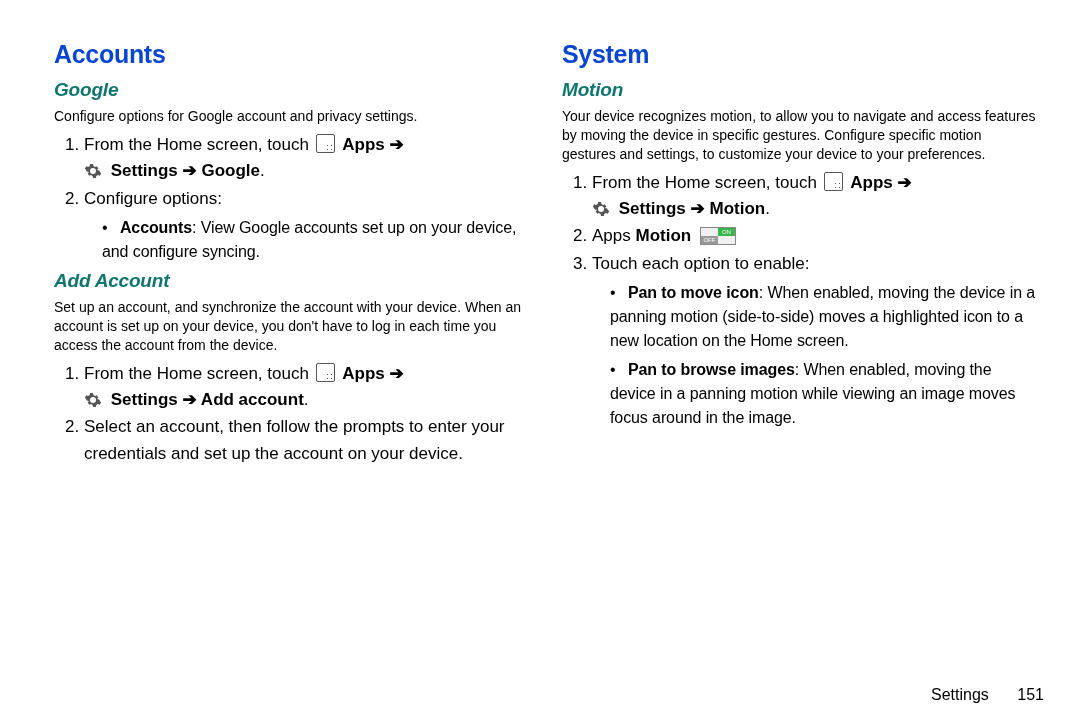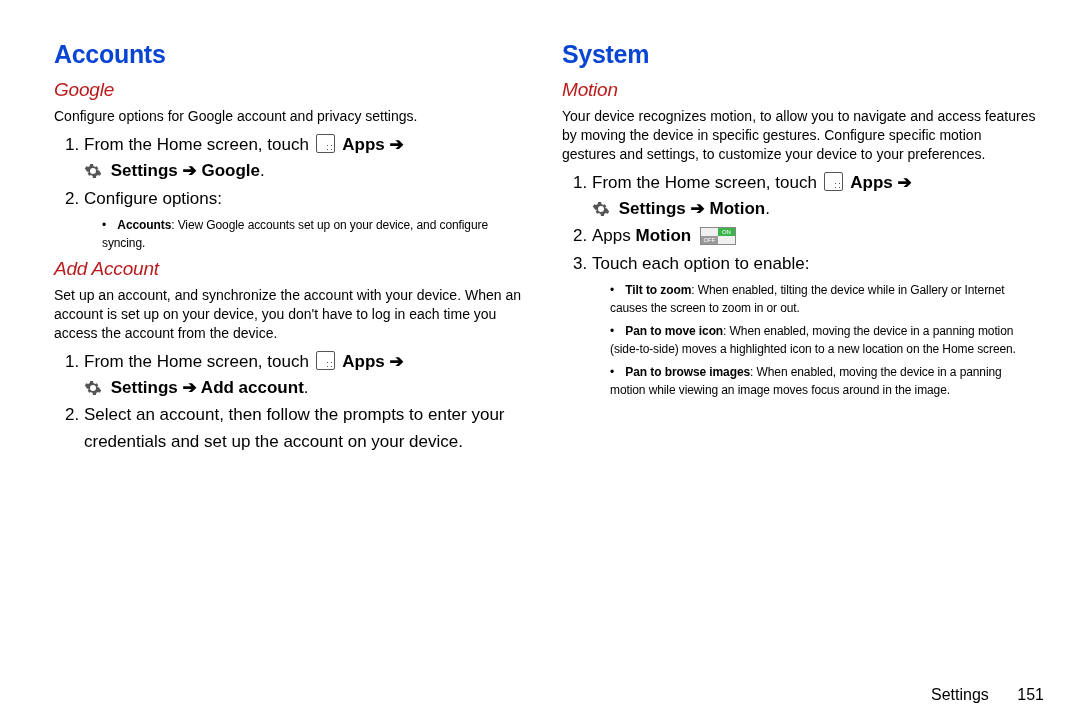--- a/index.html
+++ b/index.html
@@ -23,10 +23,10 @@
     margin:0 0 10px 0;
   }
   .h2{
-    font-weight:400;
+    font-weight:700;
     font-style:italic;
     font-size:19px;
-    color:#b91c1c;
+    color:#0f766e;
     letter-spacing:-0.2px;
     margin:4px 0 6px 0;
   }

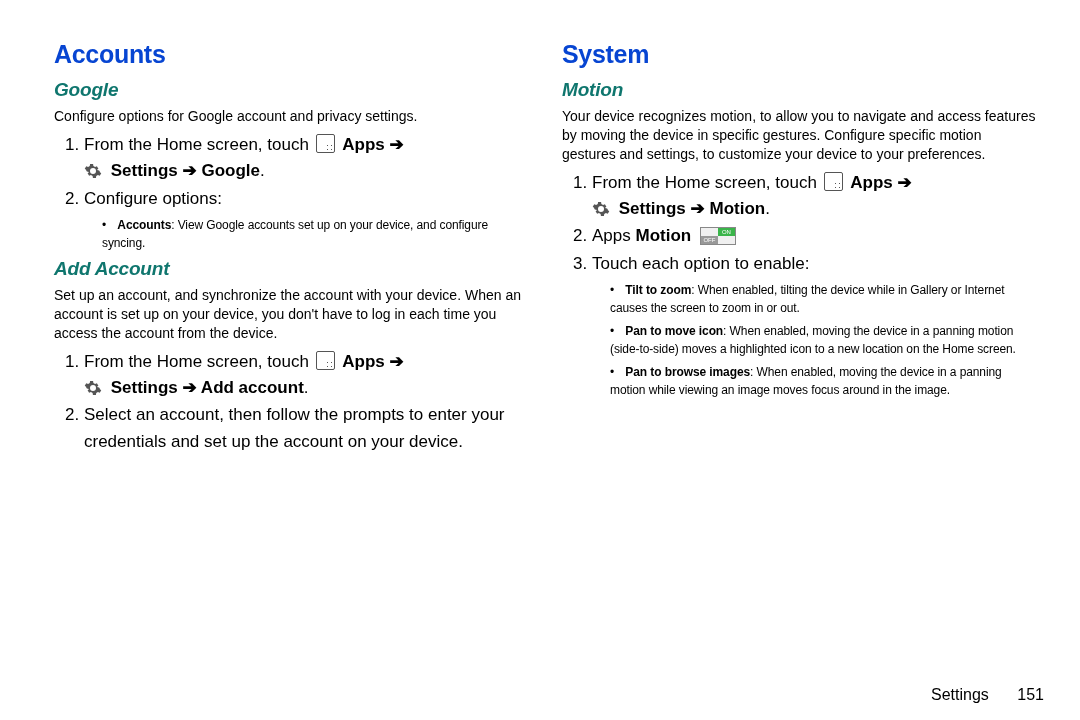--- a/index.html
+++ b/index.html
@@ -39,7 +39,7 @@
   ol{margin:4px 0 6px 0;padding-left:30px}
   li{font-size:17px;line-height:1.55;margin-bottom:1px;}
   ul.bullets{list-style:none;margin:4px 0 6px 0;padding-left:18px}
-  ul.bullets>li{font-size:12px;line-height:1.5;margin-bottom:5px}
+  ul.bullets>li{font-size:16px;line-height:1.5;margin-bottom:5px}
   ul.bullets>li::before{content:"•";margin-right:8px}
   .b{font-weight:700}
   .cond{letter-spacing:-0.1px}

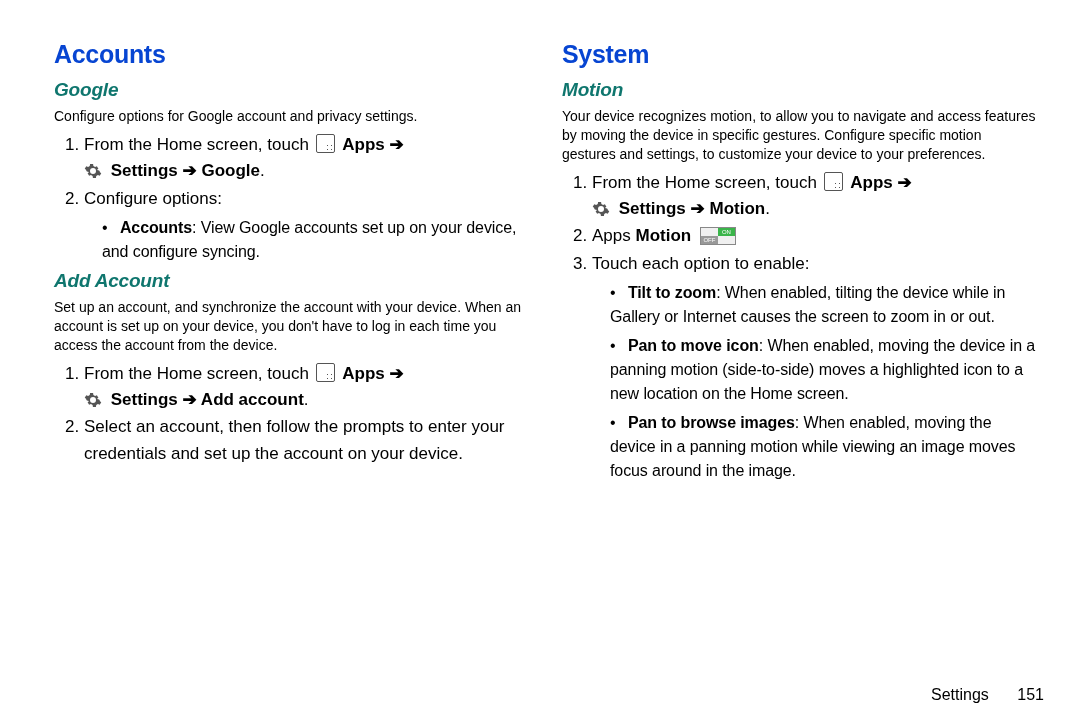--- a/index.html
+++ b/index.html
@@ -175,9 +175,6 @@
         <span>Touch each option to enable:</span>
         <ul class="bullets">
           <li class="cond">
-            <span class="b">Tilt to zoom</span><span>: When enabled, tilting the device while in Gallery or Internet causes the screen to zoom in or out.</span>
-          </li>
-          <li class="cond">
             <span class="b">Pan to move icon</span><span>: When enabled, moving the device in a panning motion (side-to-side) moves a highlighted icon to a new location on the Home screen.</span>
           </li>
           <li class="cond">

